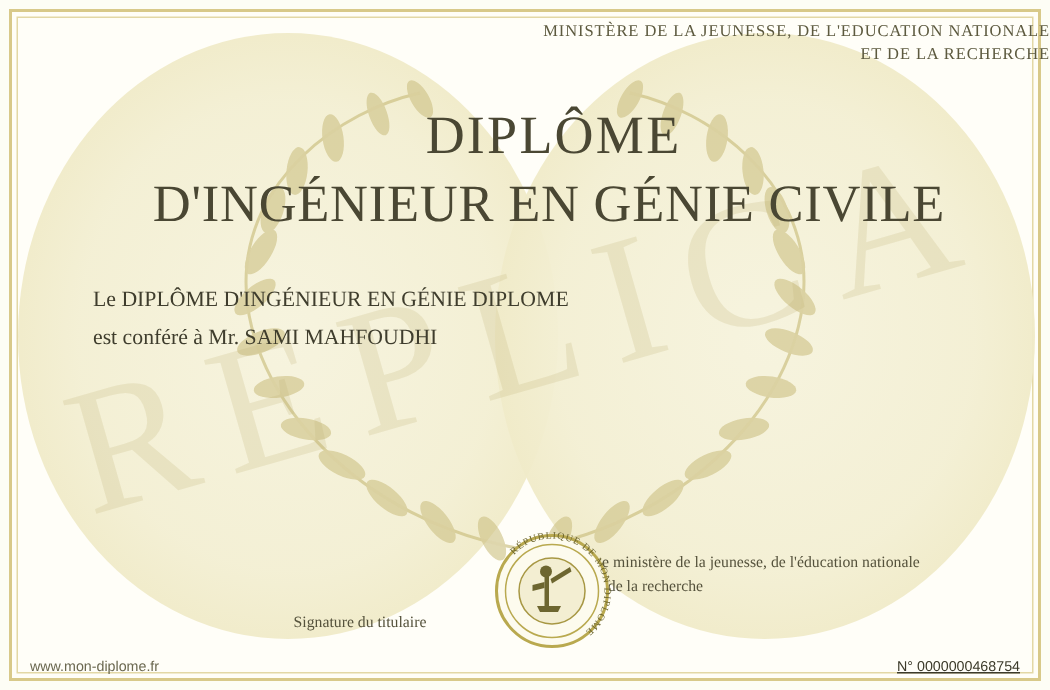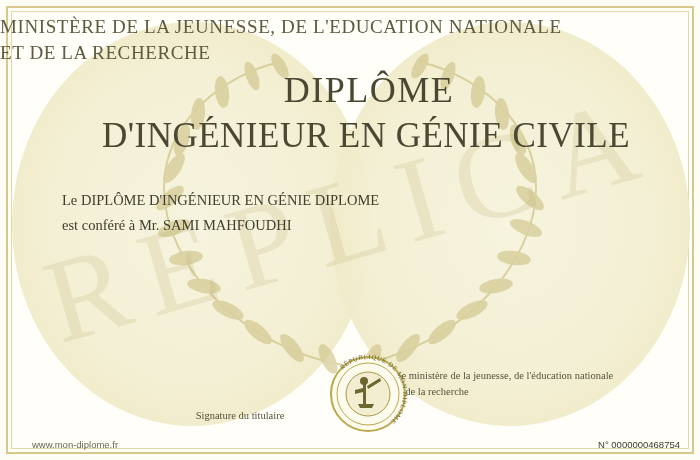--- a/index.html
+++ b/index.html
@@ -78,9 +78,9 @@
   .ministry {
     position: absolute;
     top: 14px; left: 0; width: 700px;
-    text-align: left;
+    text-align: right;
     font-family: "Liberation Serif", serif;
-    font-size: 19px;
+    font-size: 11px;
     letter-spacing: 0.6px;
     color: #5d5a3f;
     line-height: 1.35;

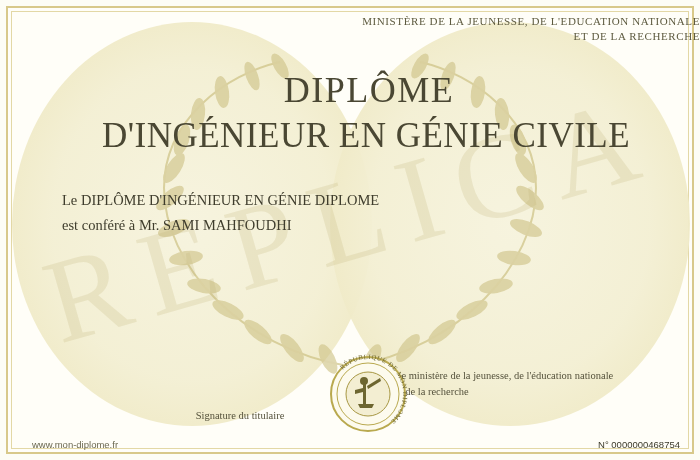--- a/index.html
+++ b/index.html
@@ -158,7 +158,7 @@
   
   .footer-left {
     position: absolute;
-    left: 32px; bottom: 10px;
+    left: 20px; bottom: 10px;
     font-family: "Liberation Sans", sans-serif;
     font-size: 9.5px;
     color: #6b6850;

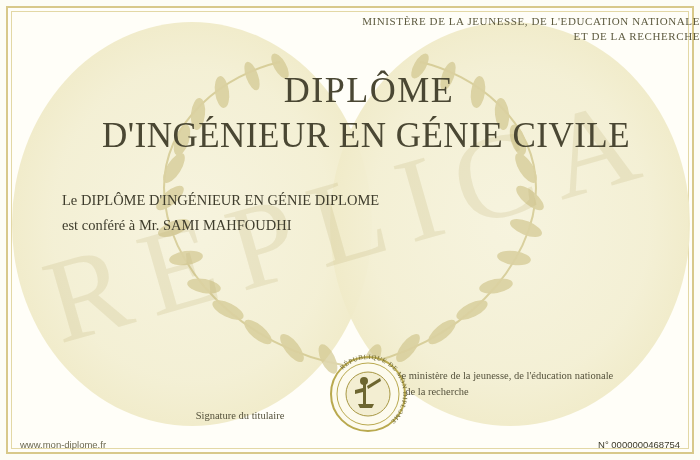--- a/index.html
+++ b/index.html
@@ -169,6 +169,7 @@
     font-family: "Liberation Sans", sans-serif;
     font-size: 9.5px;
     color: #3c3a2a;
+    text-decoration: underline;
   }
 </style>
 </head>

